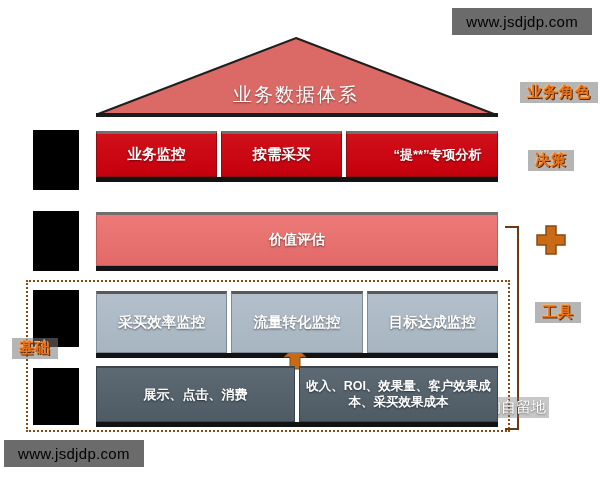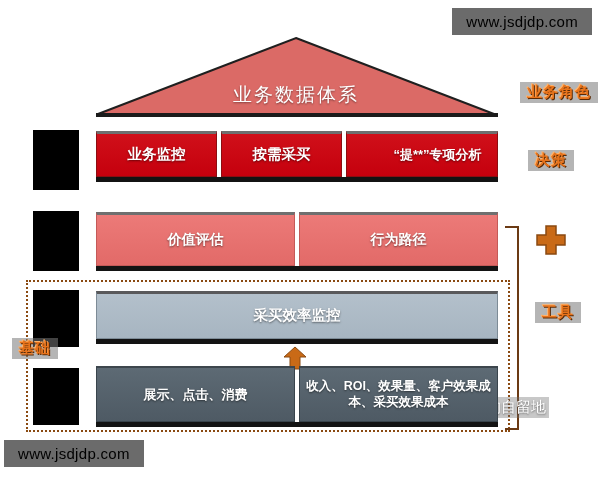--- a/index.html
+++ b/index.html
@@ -241,7 +241,6 @@
 
   <div class="row row-r2">
     <div class="cell">价值评估</div>
-    <div class="cell">行为路径</div>
   </div>
 
   <div class="row row-r3">

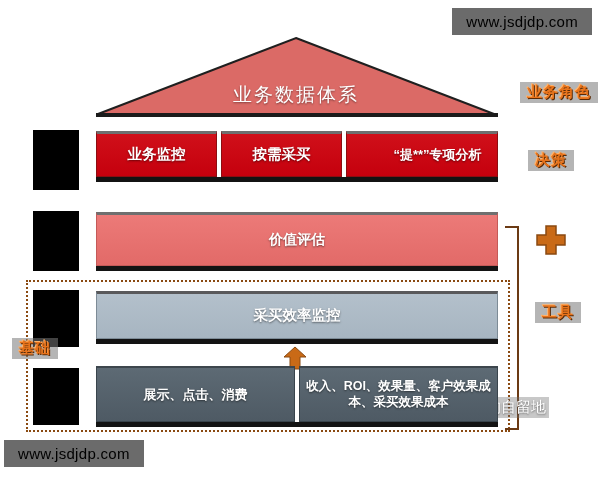--- a/index.html
+++ b/index.html
@@ -109,7 +109,7 @@
   }
 
   
-  .row-r3 { top: 291px; height: 48px; }
+  .row-r3 { top: 291px; height: 62px; }
   .row-r3 .cell {
     background: linear-gradient(180deg,#b3c0cb 0%, #a7b5c1 100%);
     border: 1px solid #7d8b96;

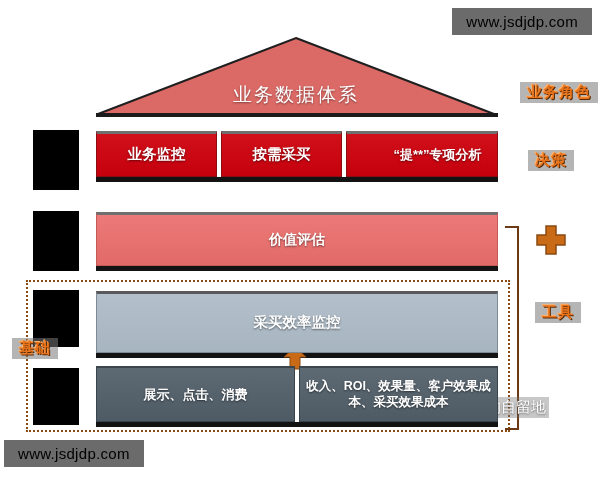--- a/index.html
+++ b/index.html
@@ -245,6 +245,7 @@
 
   <div class="row row-r3">
     <div class="cell">采买效率监控</div>
+    <div class="cell">流量转化监控</div>
   </div>
 
   <div class="row row-r4">

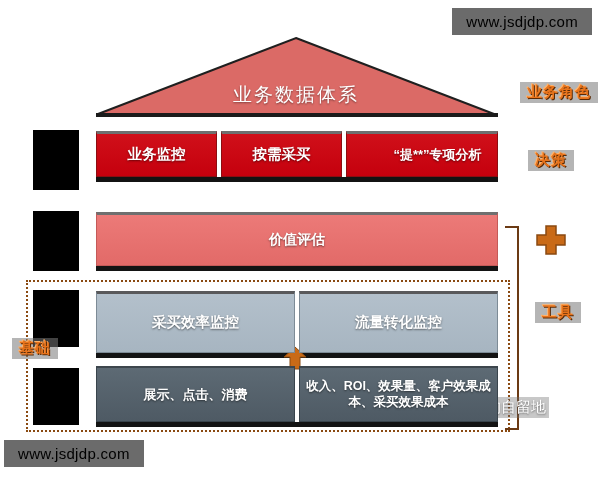--- a/index.html
+++ b/index.html
@@ -246,6 +246,7 @@
   <div class="row row-r3">
     <div class="cell">采买效率监控</div>
     <div class="cell">流量转化监控</div>
+    <div class="cell">目标达成监控</div>
   </div>
 
   <div class="row row-r4">

